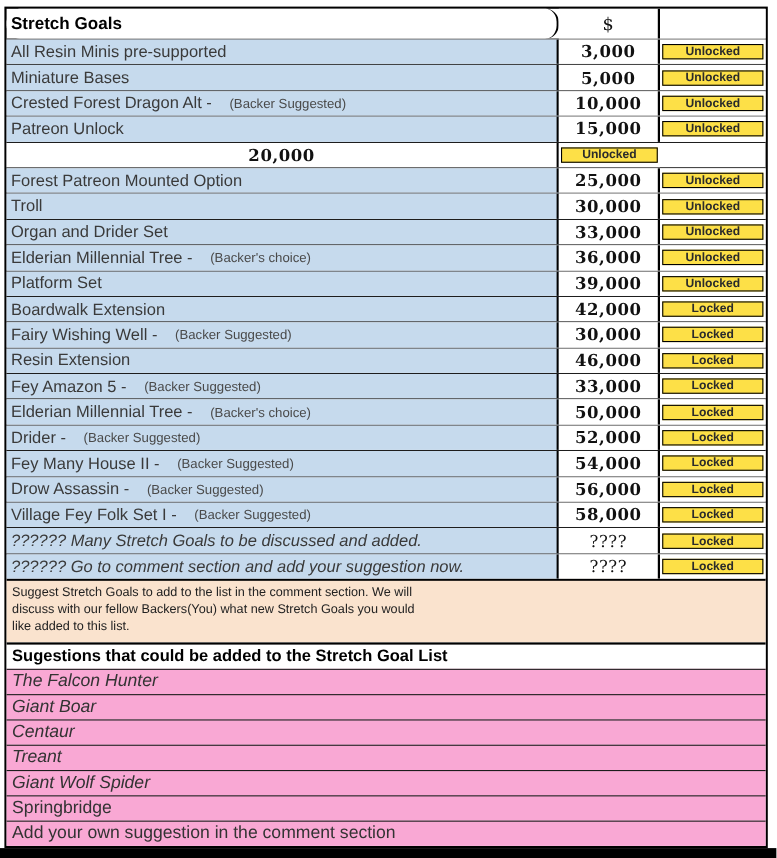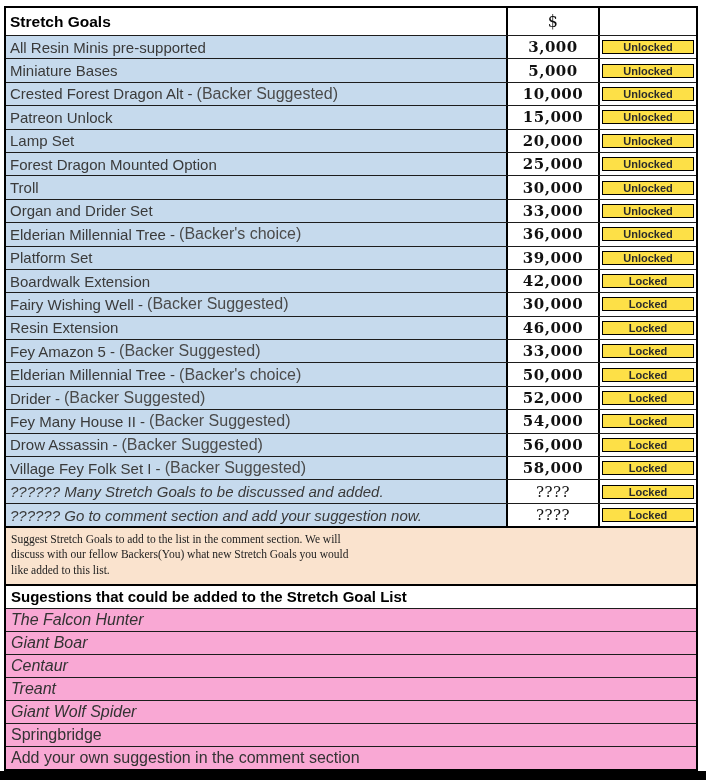--- a/index.html
+++ b/index.html
@@ -24,7 +24,7 @@
     font-size:15px;color:#3a3a3a;white-space:nowrap;background:#c6daed;
   }
   .name-cell .small-note{font-size:16px;margin-left:4px;color:#4a4a4a;}
-  .hdr-name{background:#fff;font-weight:bold;font-size:15.5px;color:#000;}
+  .hdr-name{background:#fff;font-weight:bold;font-size:15.5px;color:#000;border-radius:12px;}
   .amt-cell{
     border-right:2px solid #000;justify-content:center;background:#fff;
     font-family:"DejaVu Serif",serif;font-weight:bold;font-size:15px;

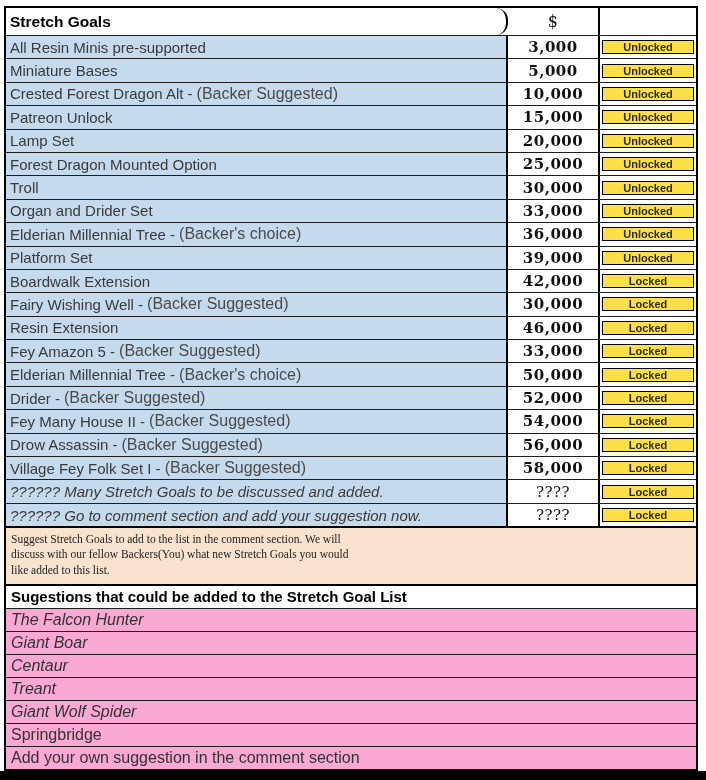--- a/index.html
+++ b/index.html
@@ -23,7 +23,7 @@
     border-right:2px solid #000;padding:0 0 0 4px;
     font-size:15px;color:#3a3a3a;white-space:nowrap;background:#c6daed;
   }
-  .name-cell .small-note{font-size:16px;margin-left:4px;color:#4a4a4a;}
+  .name-cell .small-note{font-size:12px;margin-left:16px;color:#4a4a4a;}
   .hdr-name{background:#fff;font-weight:bold;font-size:15.5px;color:#000;border-radius:12px;}
   .amt-cell{
     border-right:2px solid #000;justify-content:center;background:#fff;

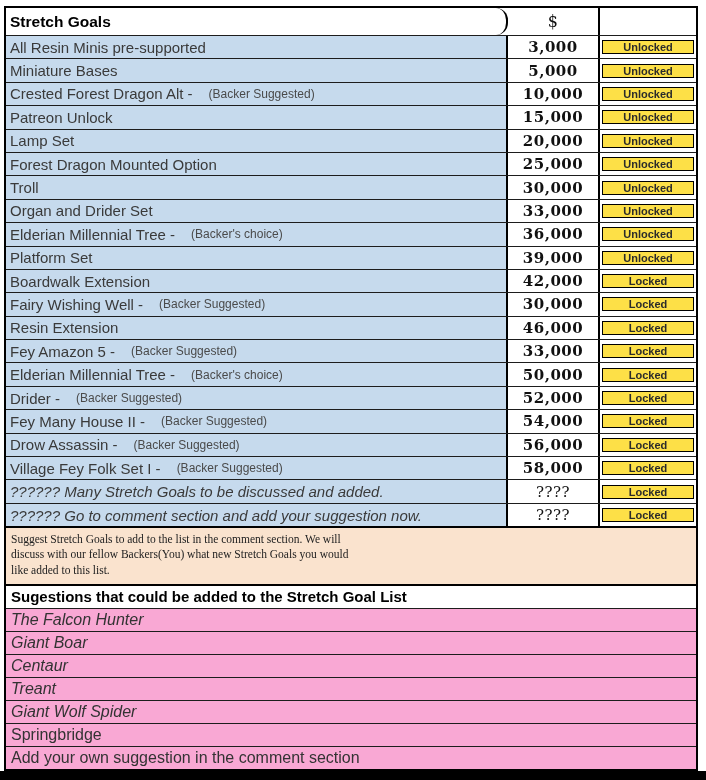--- a/index.html
+++ b/index.html
@@ -122,10 +122,6 @@
   </div>
 
   <div class="grid-row data-row">
-    <div class="cell name-cell">
-      <span class="nm">Lamp Set</span>
-      <span class="small-note"></span>
-    </div>
     <div class="cell amt-cell">20,000</div>
     <div class="cell status-cell">
       <div class="badge">Unlocked</div>

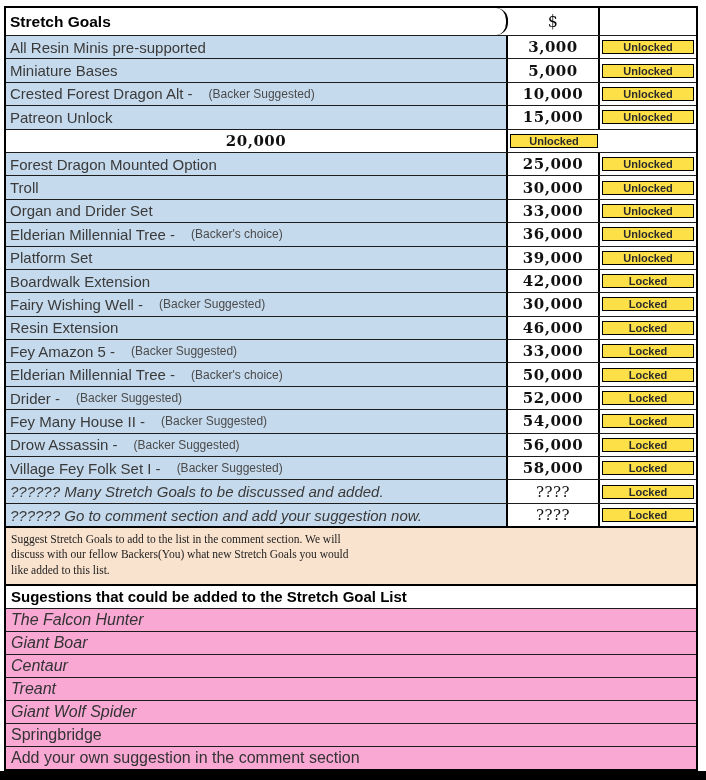--- a/index.html
+++ b/index.html
@@ -130,7 +130,7 @@
 
   <div class="grid-row data-row">
     <div class="cell name-cell">
-      <span class="nm">Forest Dragon Mounted Option</span>
+      <span class="nm">Forest Patreon Mounted Option</span>
       <span class="small-note"></span>
     </div>
     <div class="cell amt-cell">25,000</div>

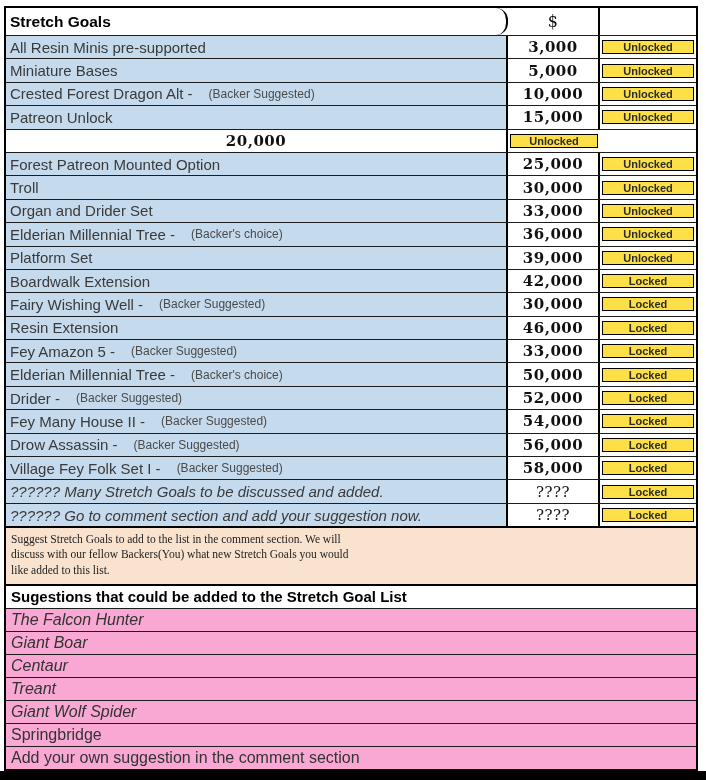--- a/index.html
+++ b/index.html
@@ -44,7 +44,7 @@
   .note-block{
     border-top:2px solid #000;background:#fae3ce;
     padding:4px 5px 6px 5px;font-size:11.5px;line-height:1.32;color:#222;
-    box-sizing:border-box;min-height:57px;font-family:Liberation Serif, serif;
+    box-sizing:border-box;min-height:57px;
   }
   
   .sug-header{

